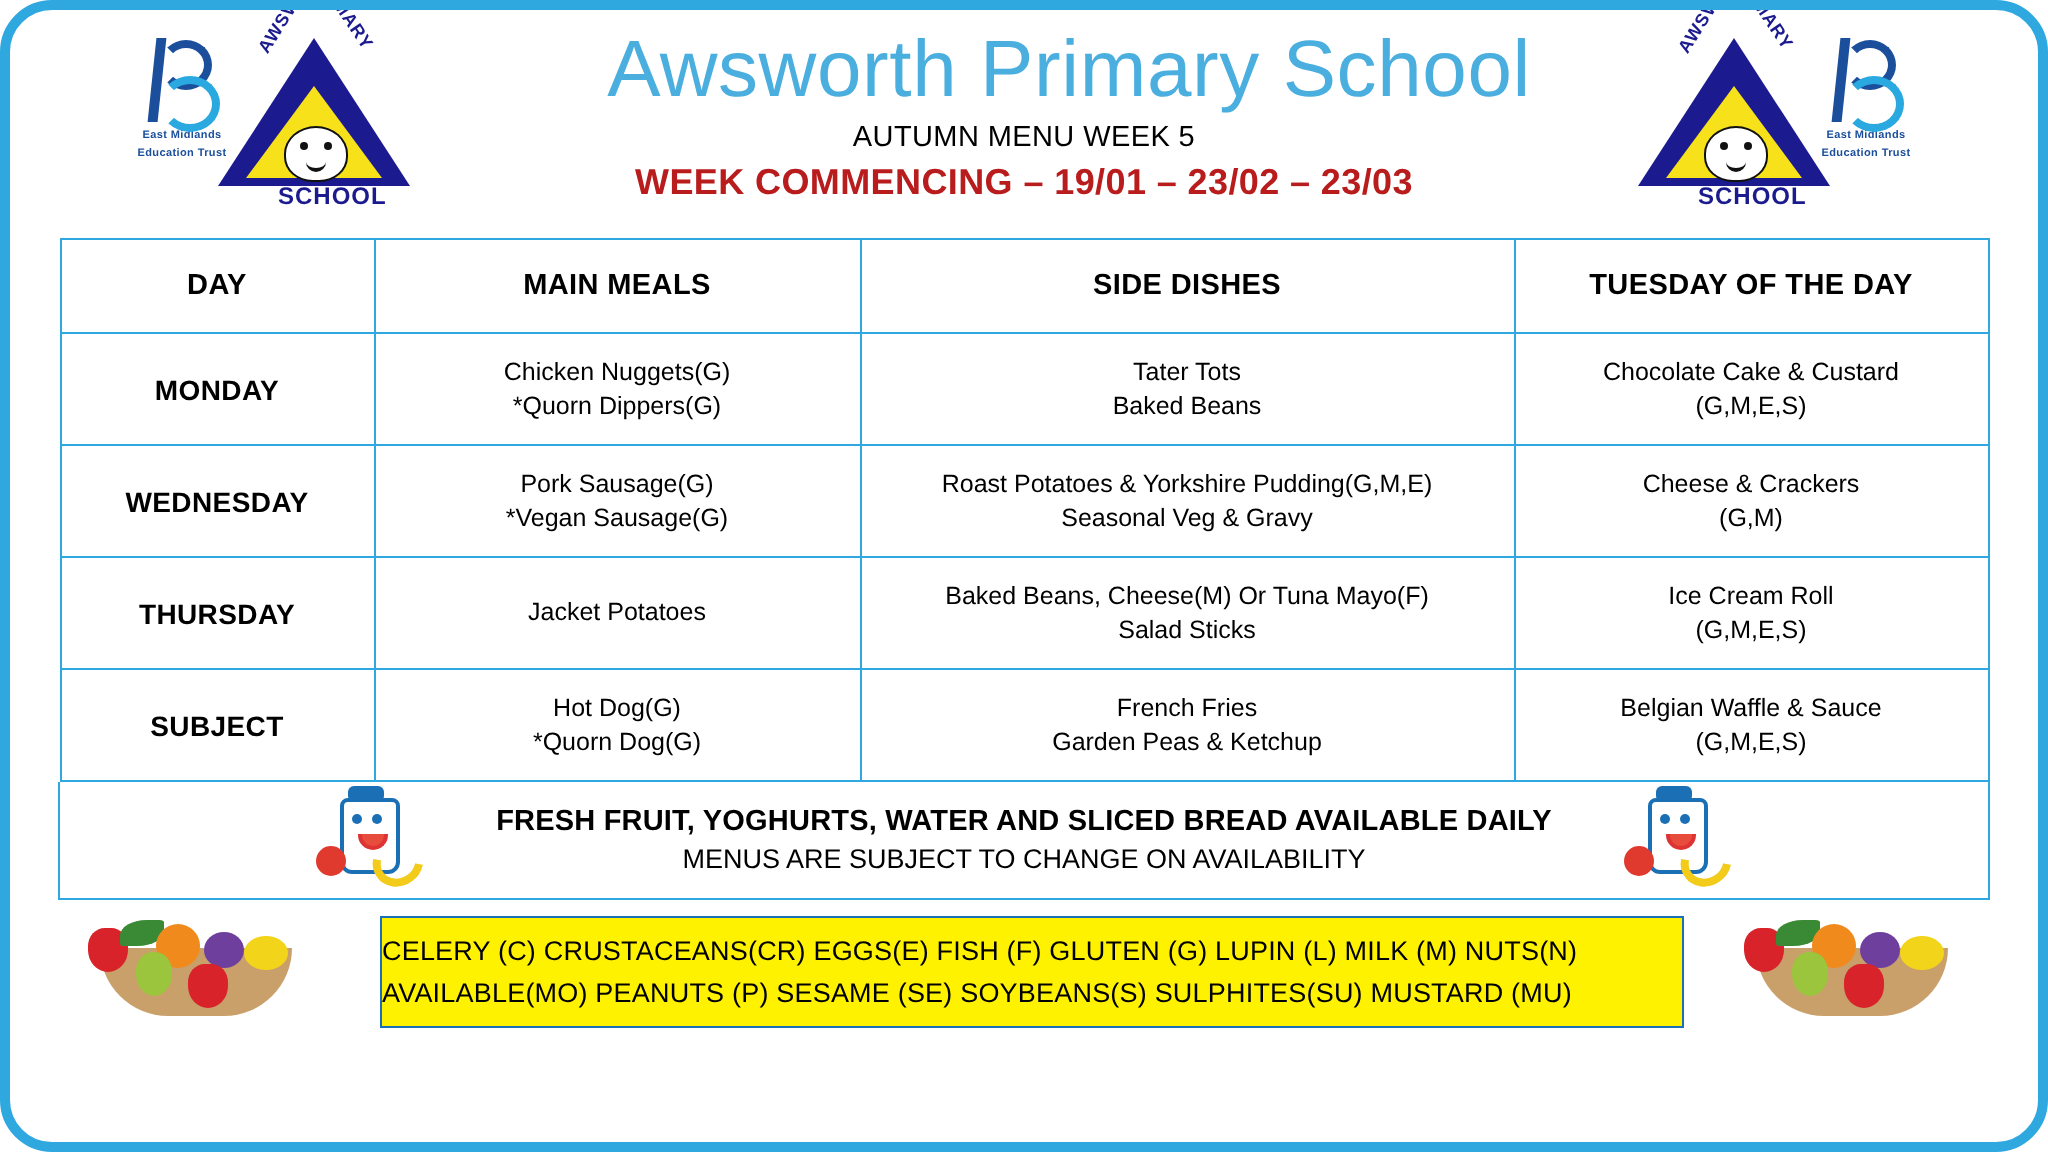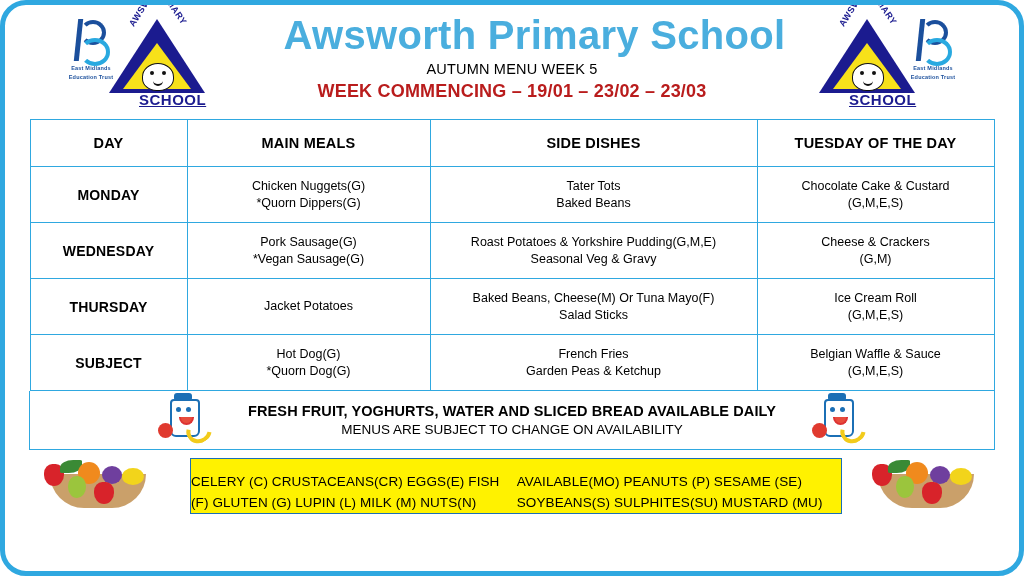--- a/index.html
+++ b/index.html
@@ -158,7 +158,7 @@
   .title h1 {
     margin: 0;
     font-size: 40px;
-    font-weight: bold;
+    font-weight: normal;
     color: #4aaede;
     letter-spacing: .3px;
     text-shadow: 1px 1px 0 #ffffff;

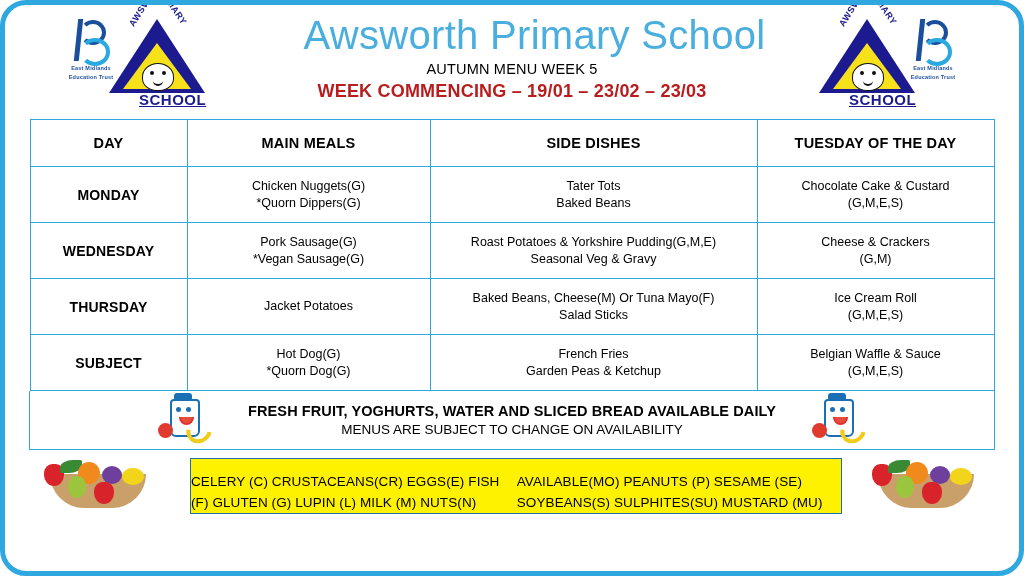--- a/index.html
+++ b/index.html
@@ -147,8 +147,7 @@
   }
   .badge-word.school {
     left: 30px; top: 80px;
-    font-size: 15px;
-    text-decoration: underline;
+    font-size: 12px;
   }
 
   .title {

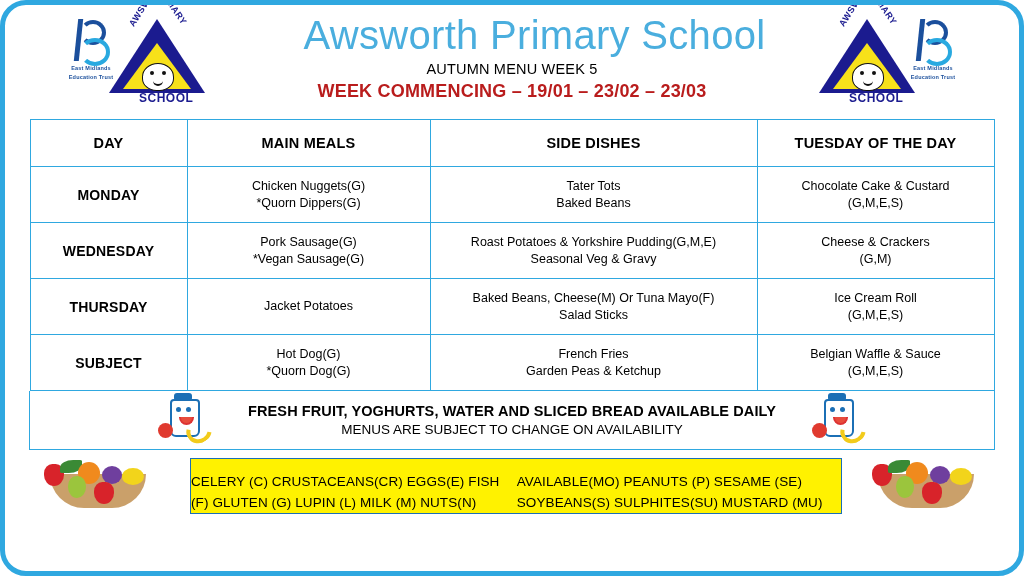--- a/index.html
+++ b/index.html
@@ -311,8 +311,8 @@
     background: #fff200;
     border: 1.5px solid #1b6fb5;
     display: flex;
-    flex-direction: row;
-    align-items: flex-end;
+    flex-direction: column;
+    align-items: flex-start;
     justify-content: center;
   }
   .allergen-box div {

